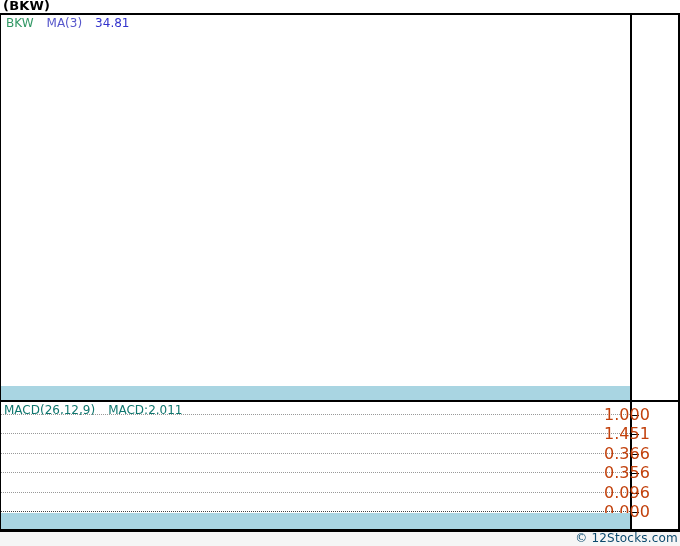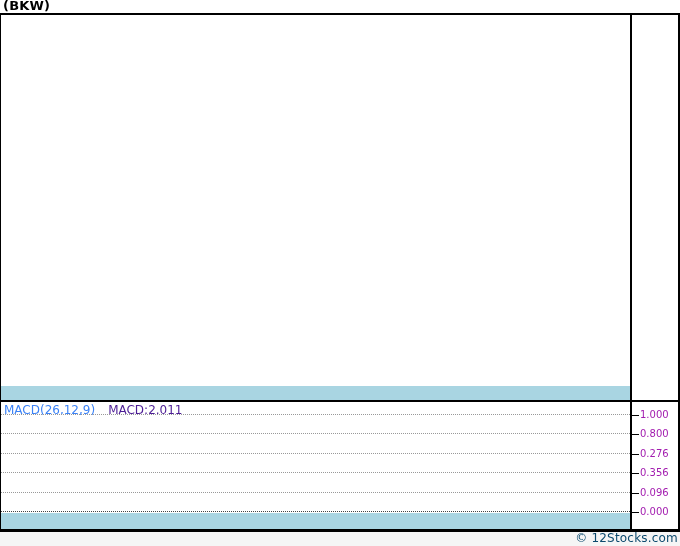--- a/index.html
+++ b/index.html
@@ -60,6 +60,9 @@
   <div class="frame-right"></div>
   <div class="axis-divider"></div>
 
+  <div class="legend legend-price">
+    <span style="color: rgb(51, 153, 102);">BKW</span><span style="color: rgb(86, 86, 203);">MA(3)</span><span style="color: rgb(51, 51, 204);">34.81</span>
+  </div>
 
   <div class="band band-price"></div>
   <div class="panel-divider"></div>

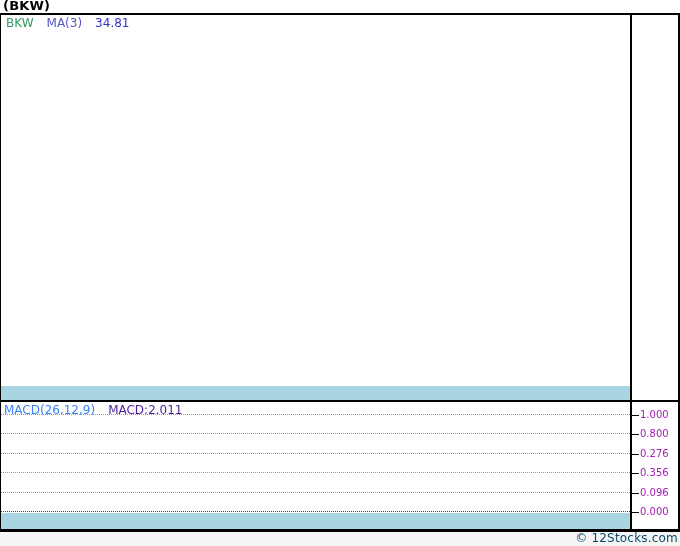--- a/index.html
+++ b/index.html
@@ -68,7 +68,7 @@
   <div class="panel-divider"></div>
 
   <div class="legend legend-macd">
-    <span style="color: #3b82f6;">MACD(26,12,9)</span><span style="color: #4c1d95;">MACD:2.011</span>
+    <span style="color: #0f766e;">MACD(26,12,9)</span><span style="color: #4c1d95;">MACD:2.011</span>
   </div>
 
   <div id="axis-layer">

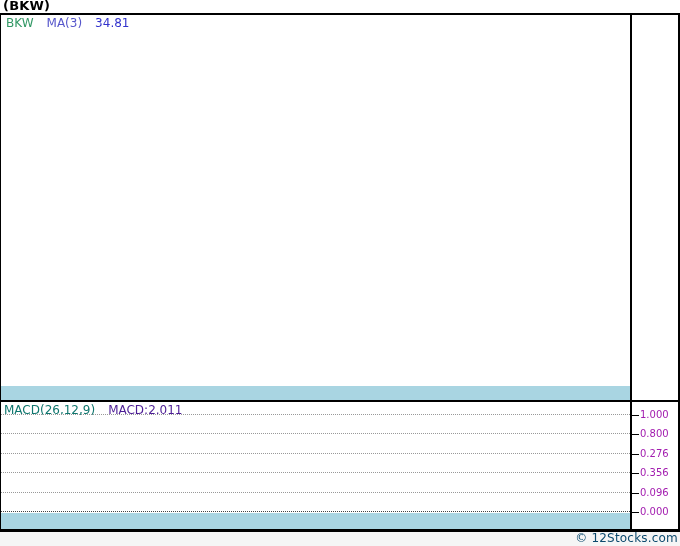--- a/index.html
+++ b/index.html
@@ -68,7 +68,7 @@
   <div class="panel-divider"></div>
 
   <div class="legend legend-macd">
-    <span style="color: #0f766e;">MACD(26,12,9)</span><span style="color: #4c1d95;">MACD:2.011</span>
+    <span style="color: #0f766e;">MACD(26,12,9)</span><span style="color: #0f766e;">MACD:2.011</span>
   </div>
 
   <div id="axis-layer">

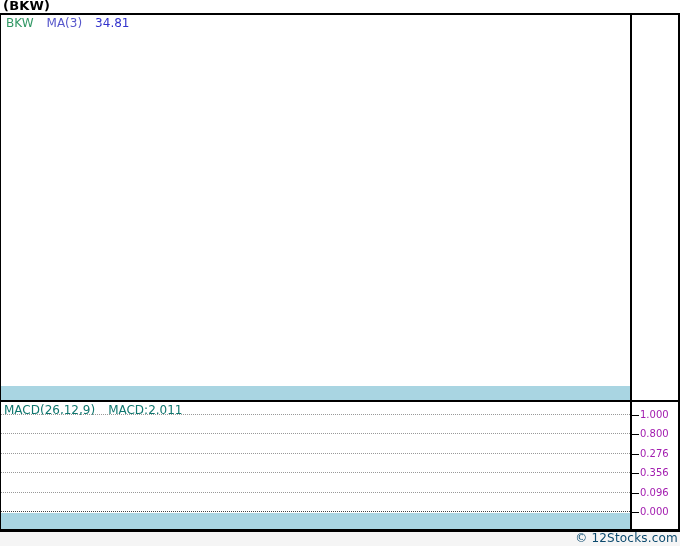--- a/index.html
+++ b/index.html
@@ -39,8 +39,8 @@
               border-top:1px dotted var(--grid,#999999); }
   .gridline.zero { border-top:1px dotted var(--zero,#444444); }
   .tick  { position:absolute; left:632px; width:7px; height:1px; background:#000; }
-  .tick-label { position:absolute; left:640px; height:14px; line-height:14px;
-                font-size:10px; color:#a21caf; }
+  .tick-label { position:absolute; left:604px; height:14px; line-height:14px;
+                font-size:16px; color:#c2410c; }
 
   .footer-strip { position:absolute; left:0; top:532px; width:680px; height:14px; background:#f5f5f5; }
   .footer {

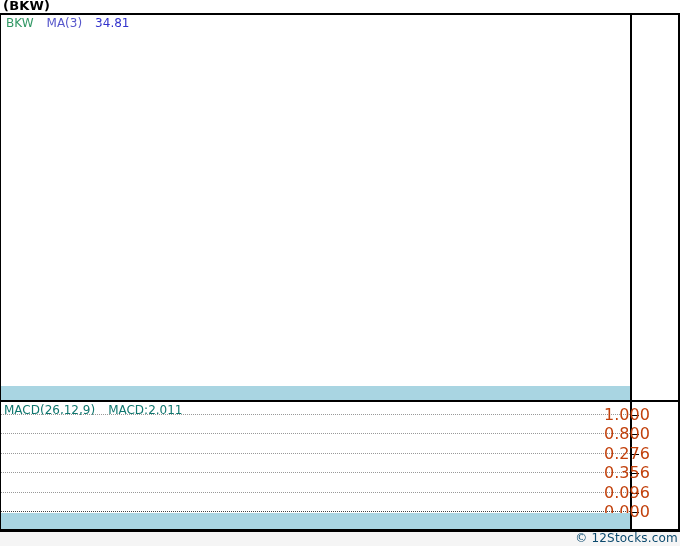--- a/index.html
+++ b/index.html
@@ -77,7 +77,7 @@
       <div class="tick-label" style="top: 408px;">1.000</div>
       <div class="gridline" style="top: 433px;"></div>
       <div class="tick" style="top: 434px;"></div>
-      <div class="tick-label" style="top: 427px;">0.800</div>
+      <div class="tick-label" style="top: 427px;">1.451</div>
       <div class="gridline" style="top: 453px;"></div>
       <div class="tick" style="top: 454px;"></div>
       <div class="tick-label" style="top: 447px;">0.276</div>

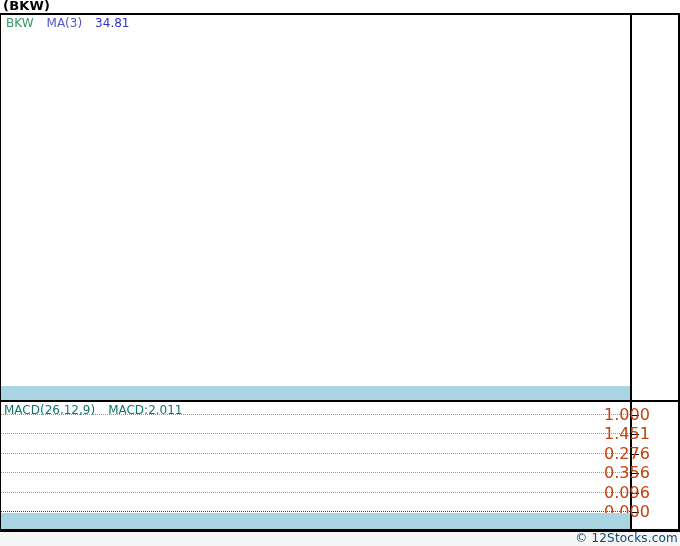--- a/index.html
+++ b/index.html
@@ -80,7 +80,7 @@
       <div class="tick-label" style="top: 427px;">1.451</div>
       <div class="gridline" style="top: 453px;"></div>
       <div class="tick" style="top: 454px;"></div>
-      <div class="tick-label" style="top: 447px;">0.276</div>
+      <div class="tick-label" style="top: 447px;">0.366</div>
       <div class="gridline" style="top: 472px;"></div>
       <div class="tick" style="top: 473px;"></div>
       <div class="tick-label" style="top: 466px;">0.356</div>

